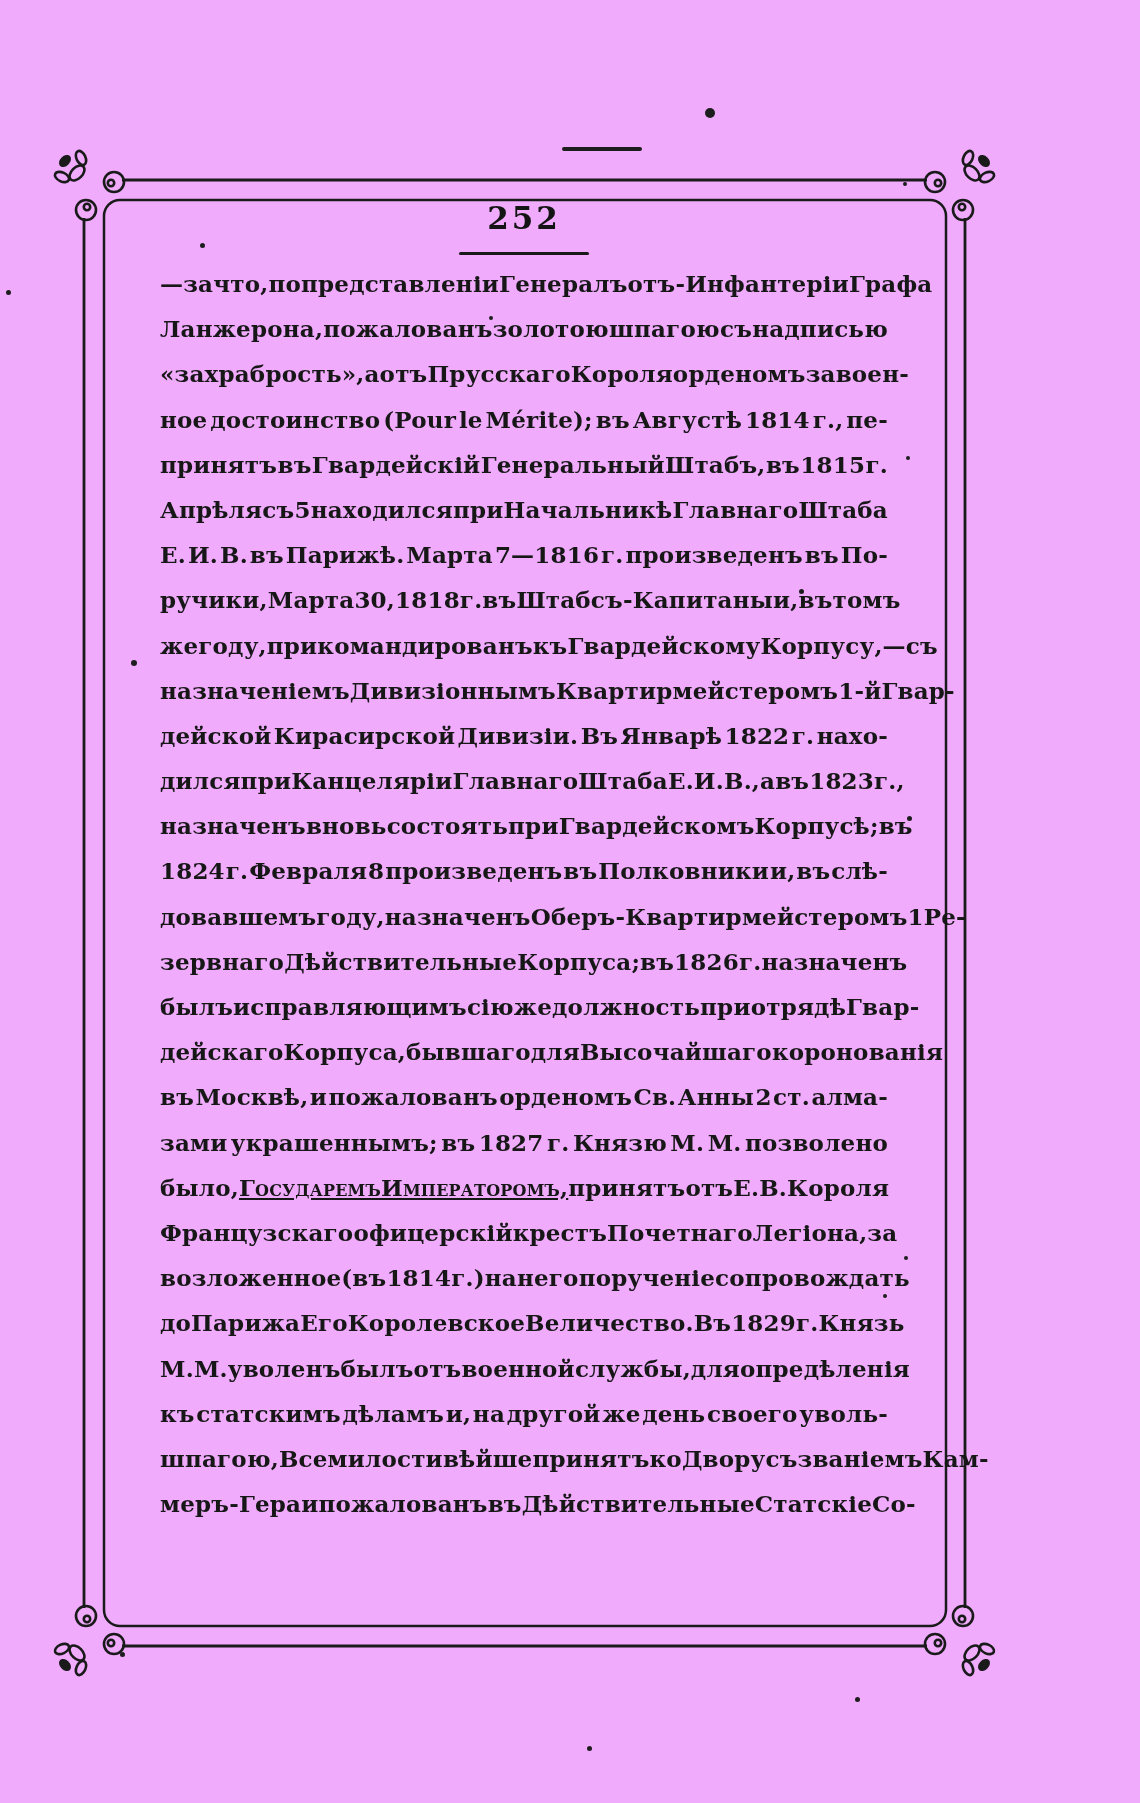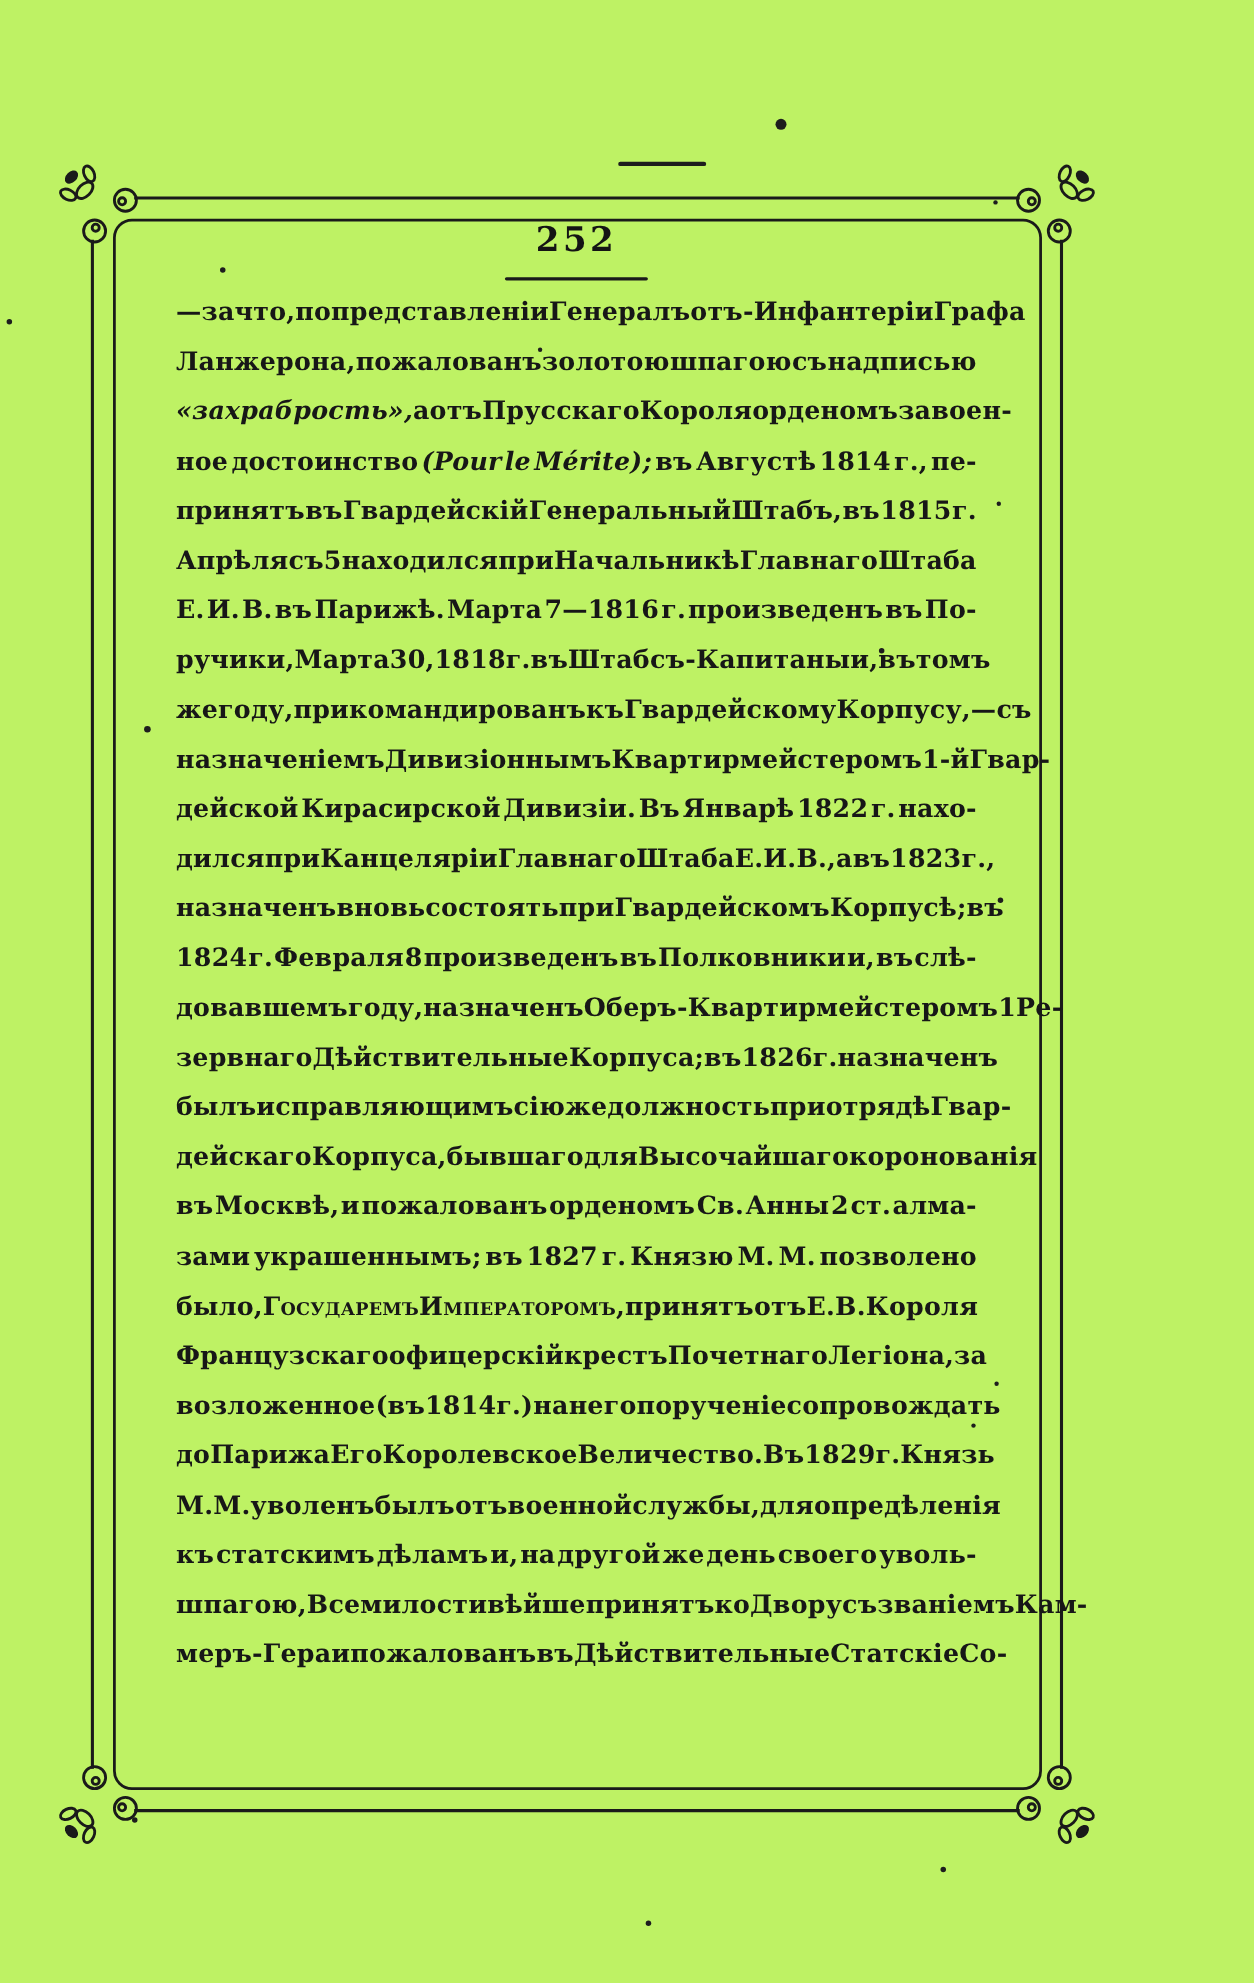--- a/index.html
+++ b/index.html
@@ -6,7 +6,7 @@
   .page{
     position:relative;
     width:1140px;height:1803px;
-    background:#bef264;
+    background:#f0abfc;
     overflow:hidden;
     font-family:"DejaVu Serif", serif;
     color:#161616;

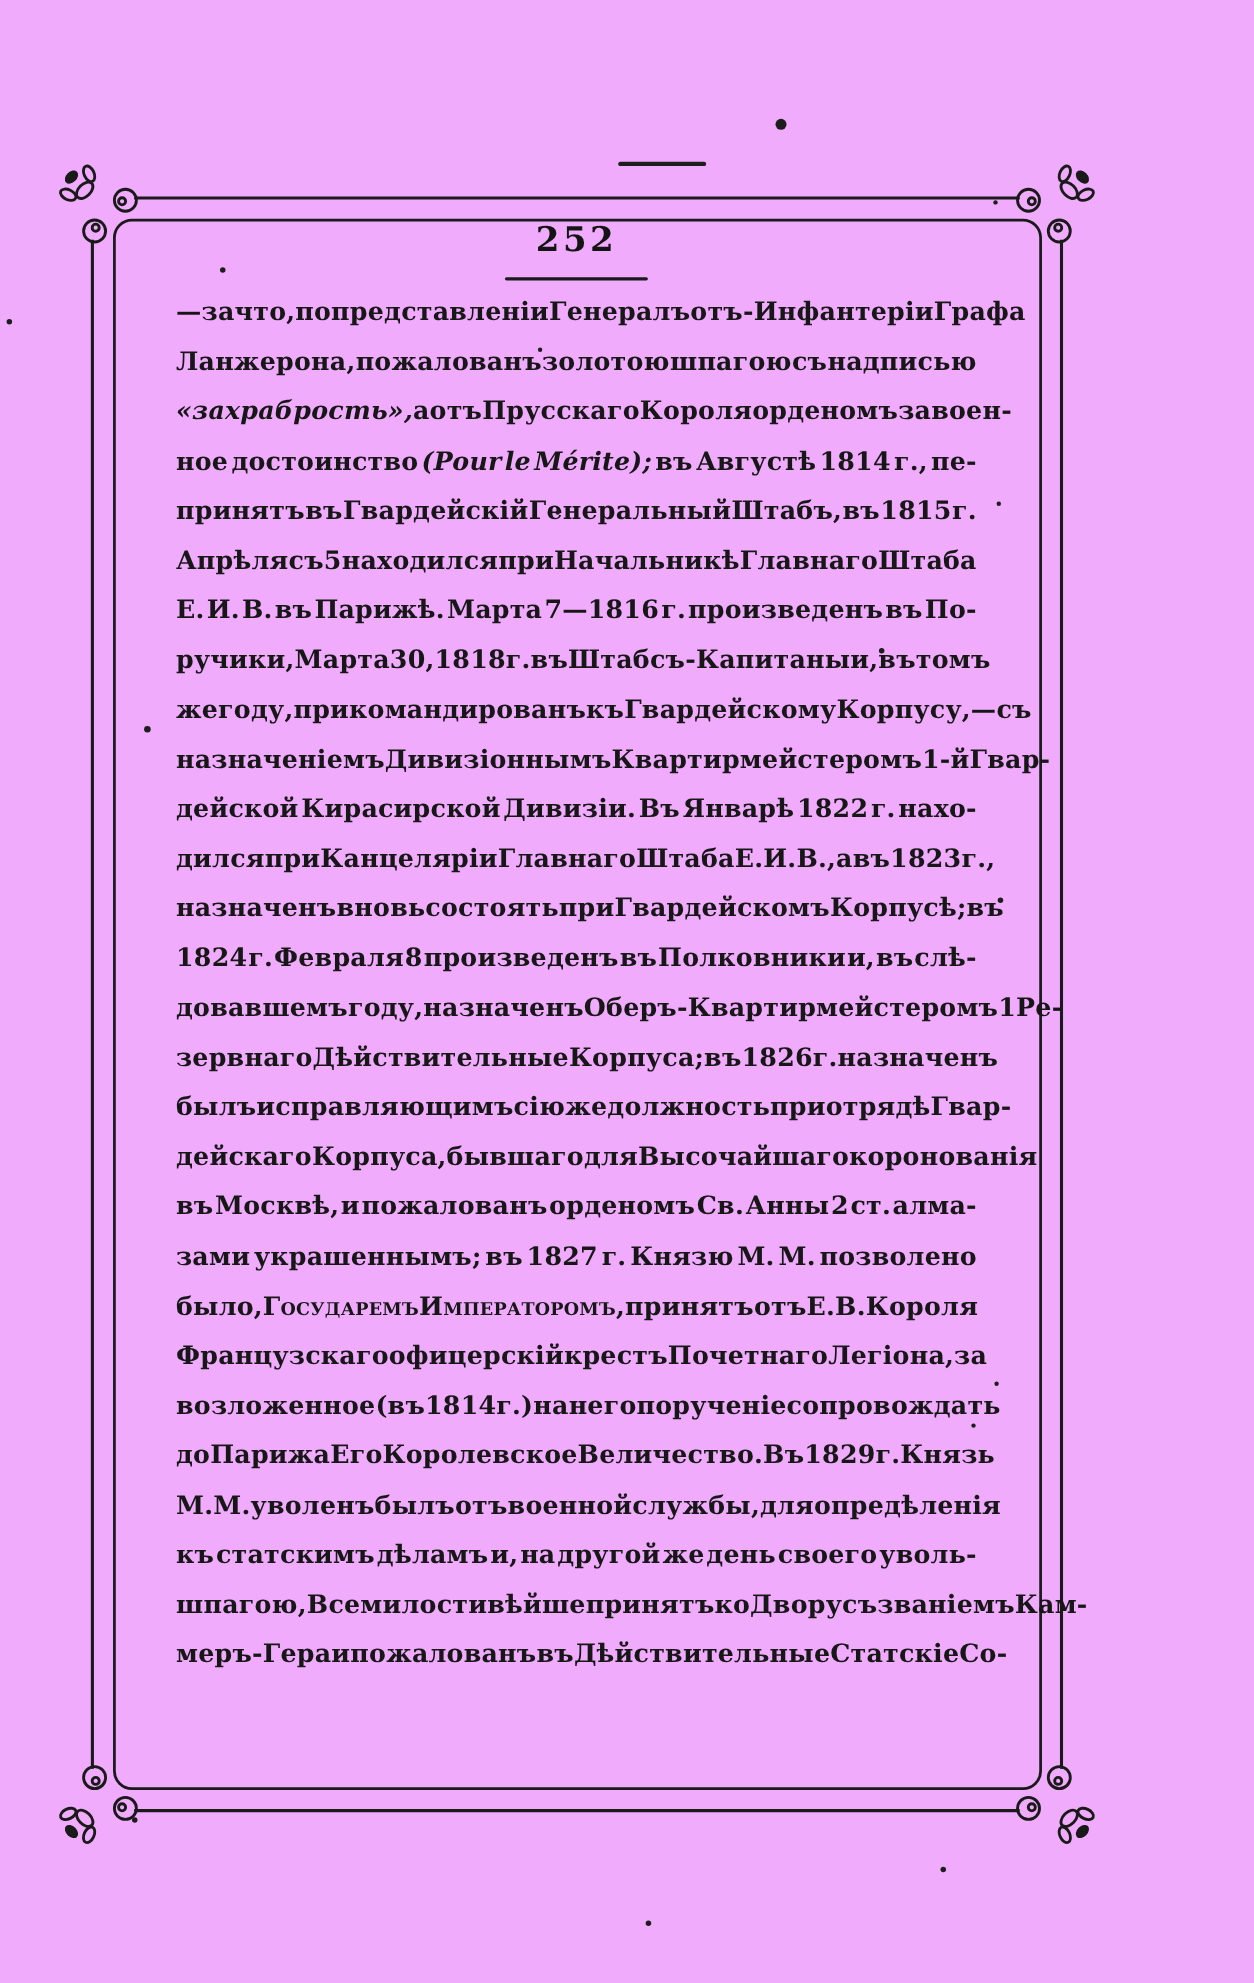--- a/index.html
+++ b/index.html
@@ -31,7 +31,7 @@
     white-space:nowrap;color:#171717;
   }
   .tline span{flex:0 0 auto;}
-  .i{font-style:italic;}
+  .i{}
   .sc{font-variant:small-caps;}
   .speck{position:absolute;background:#1d1d1d;border-radius:50%;}
   .top-dash{position:absolute;background:#1d1d1d;border-radius:2px;}

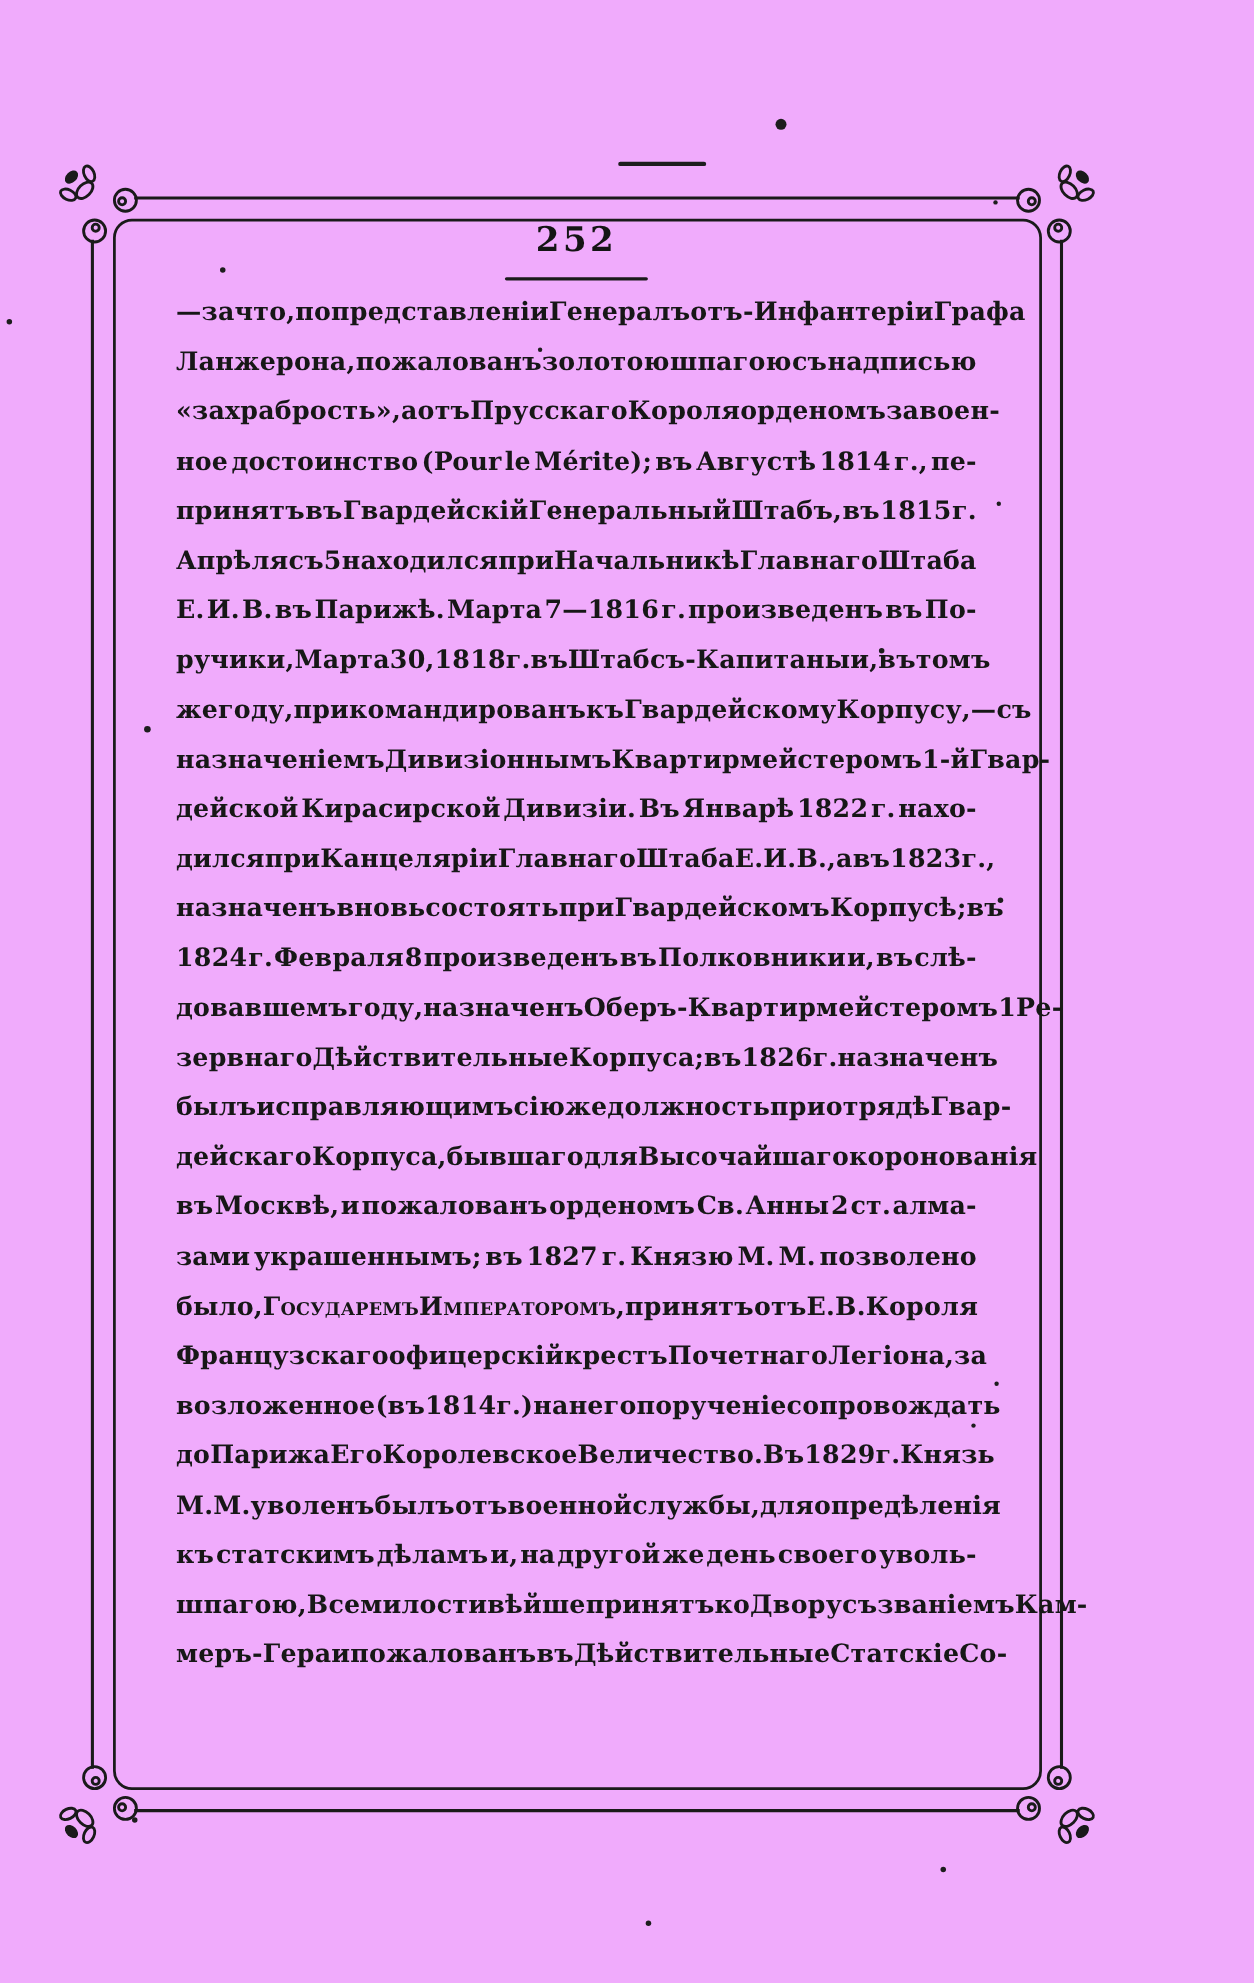--- a/index.html
+++ b/index.html
@@ -32,7 +32,7 @@
   }
   .tline span{flex:0 0 auto;}
   .i{}
-  .sc{font-variant:small-caps;}
+  .sc{font-variant:small-caps;text-decoration:underline;}
   .speck{position:absolute;background:#1d1d1d;border-radius:50%;}
   .top-dash{position:absolute;background:#1d1d1d;border-radius:2px;}
 </style>

